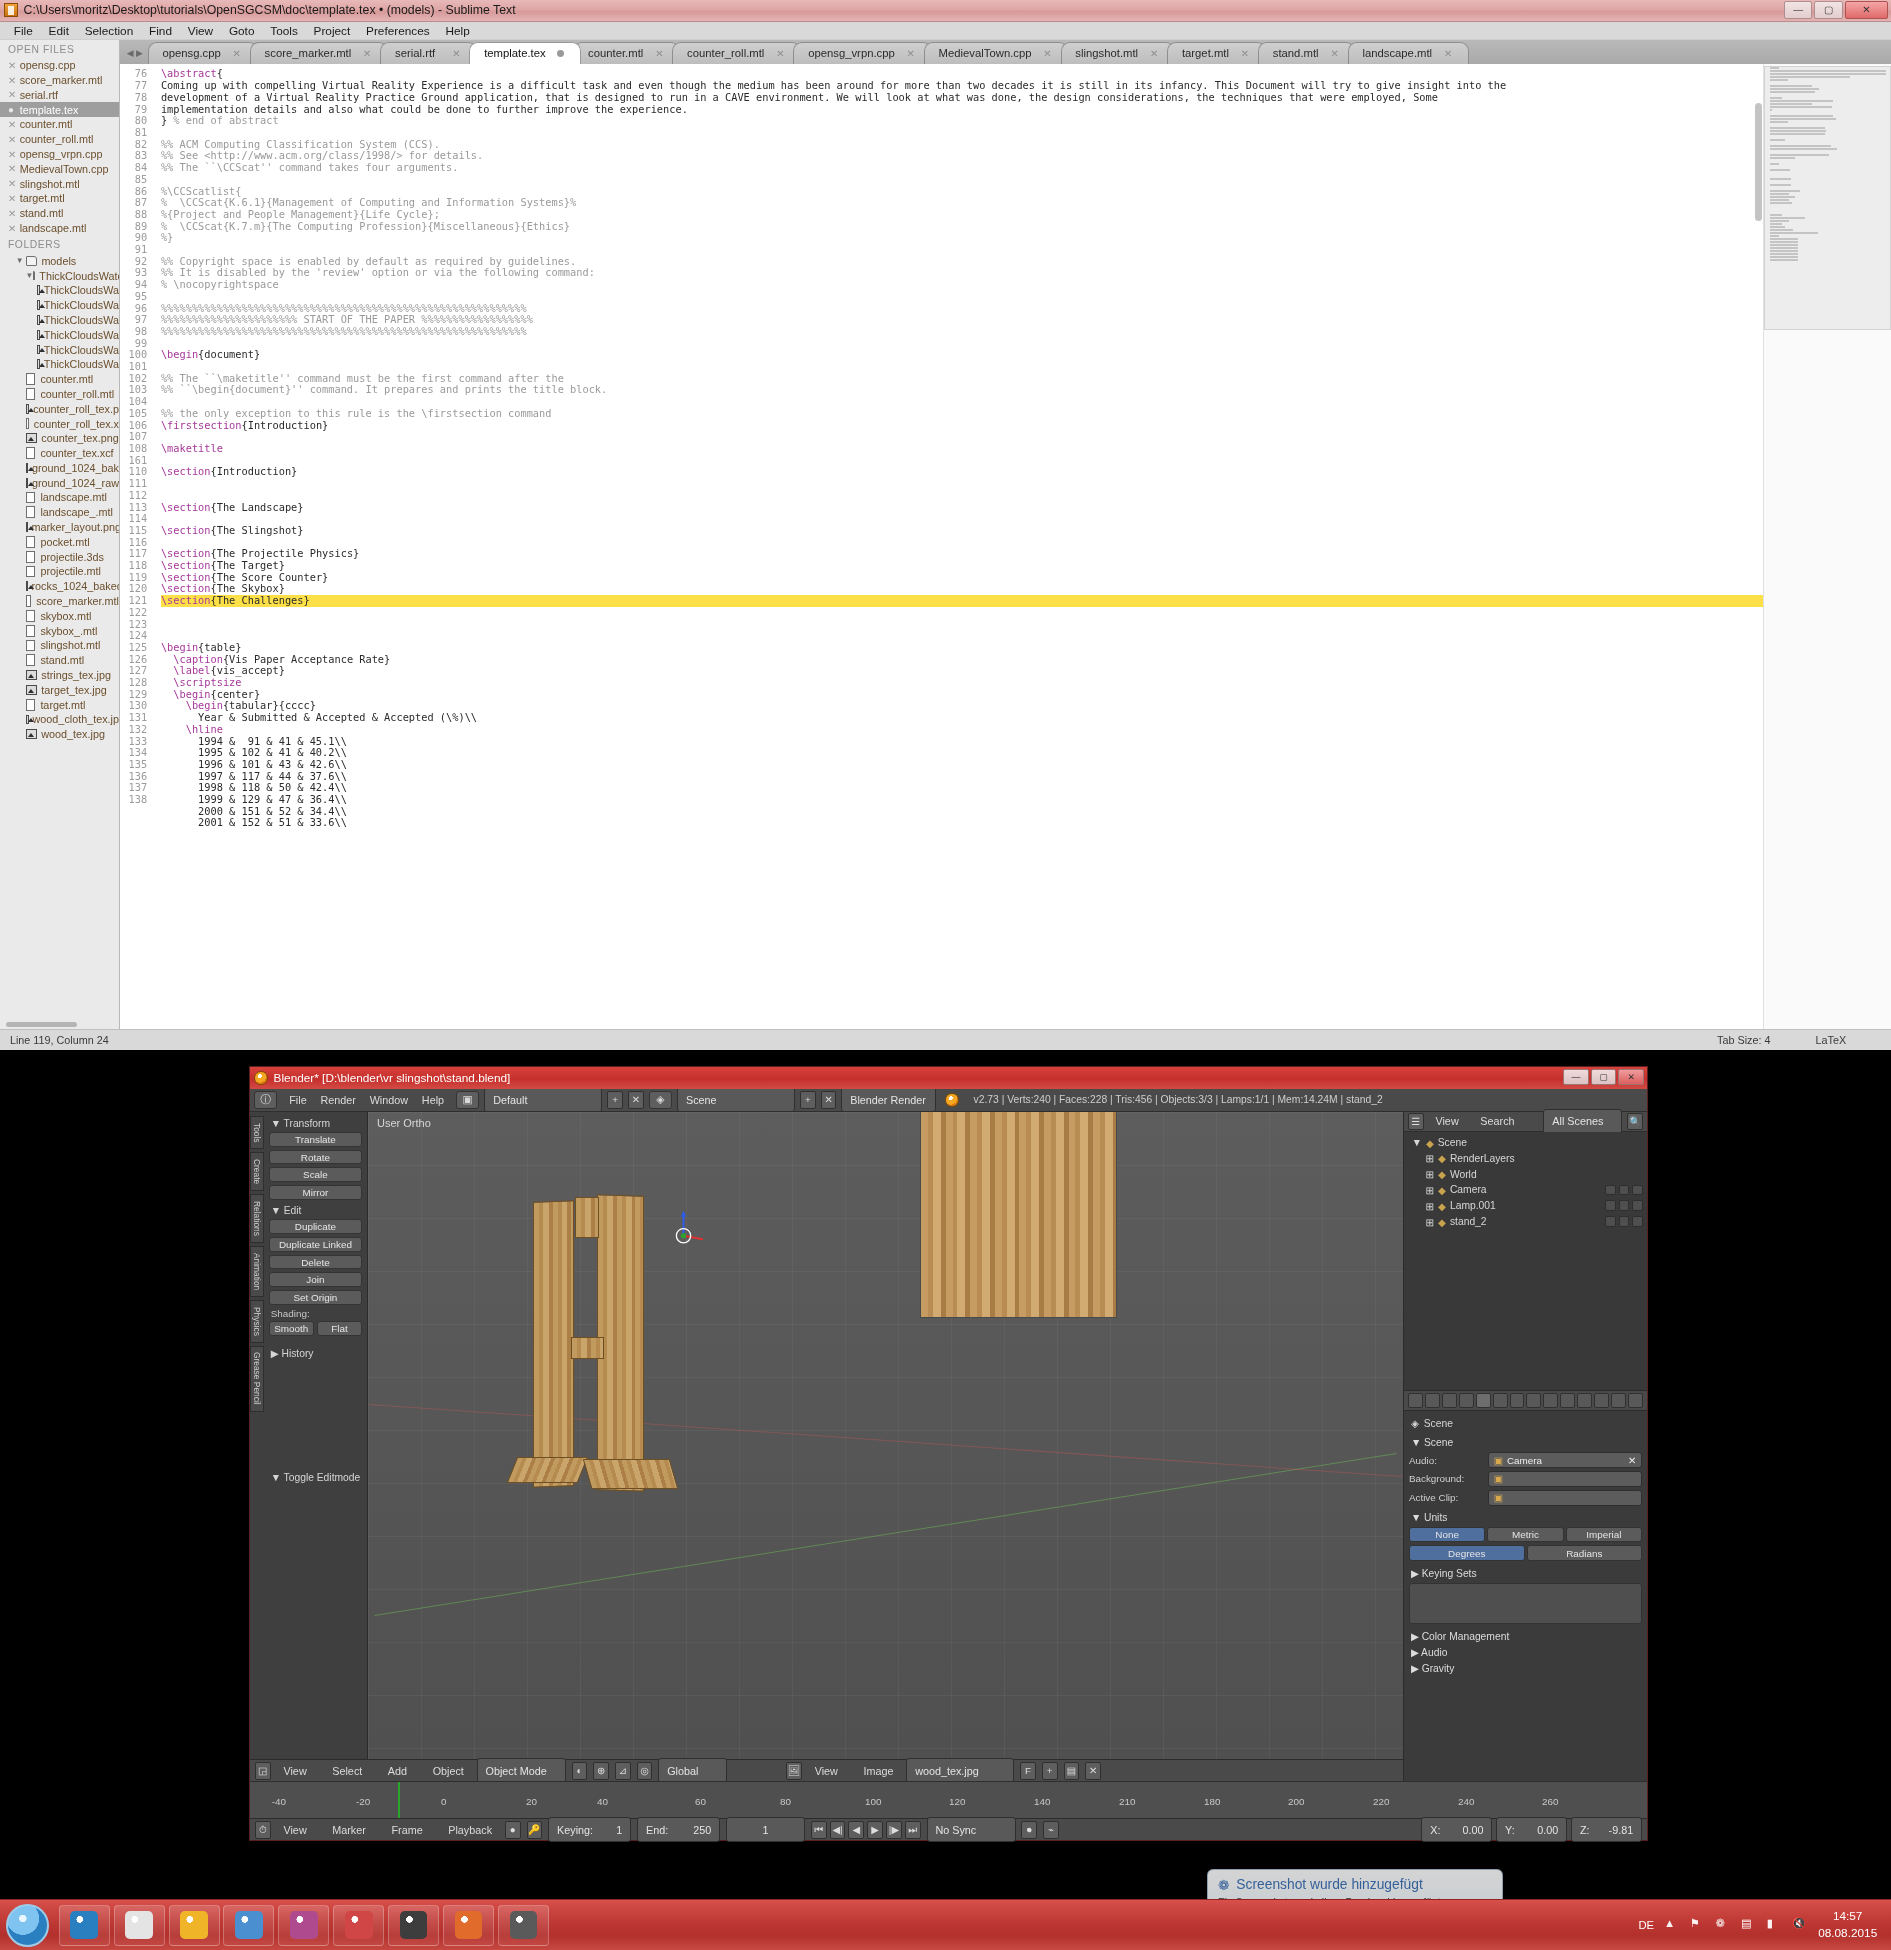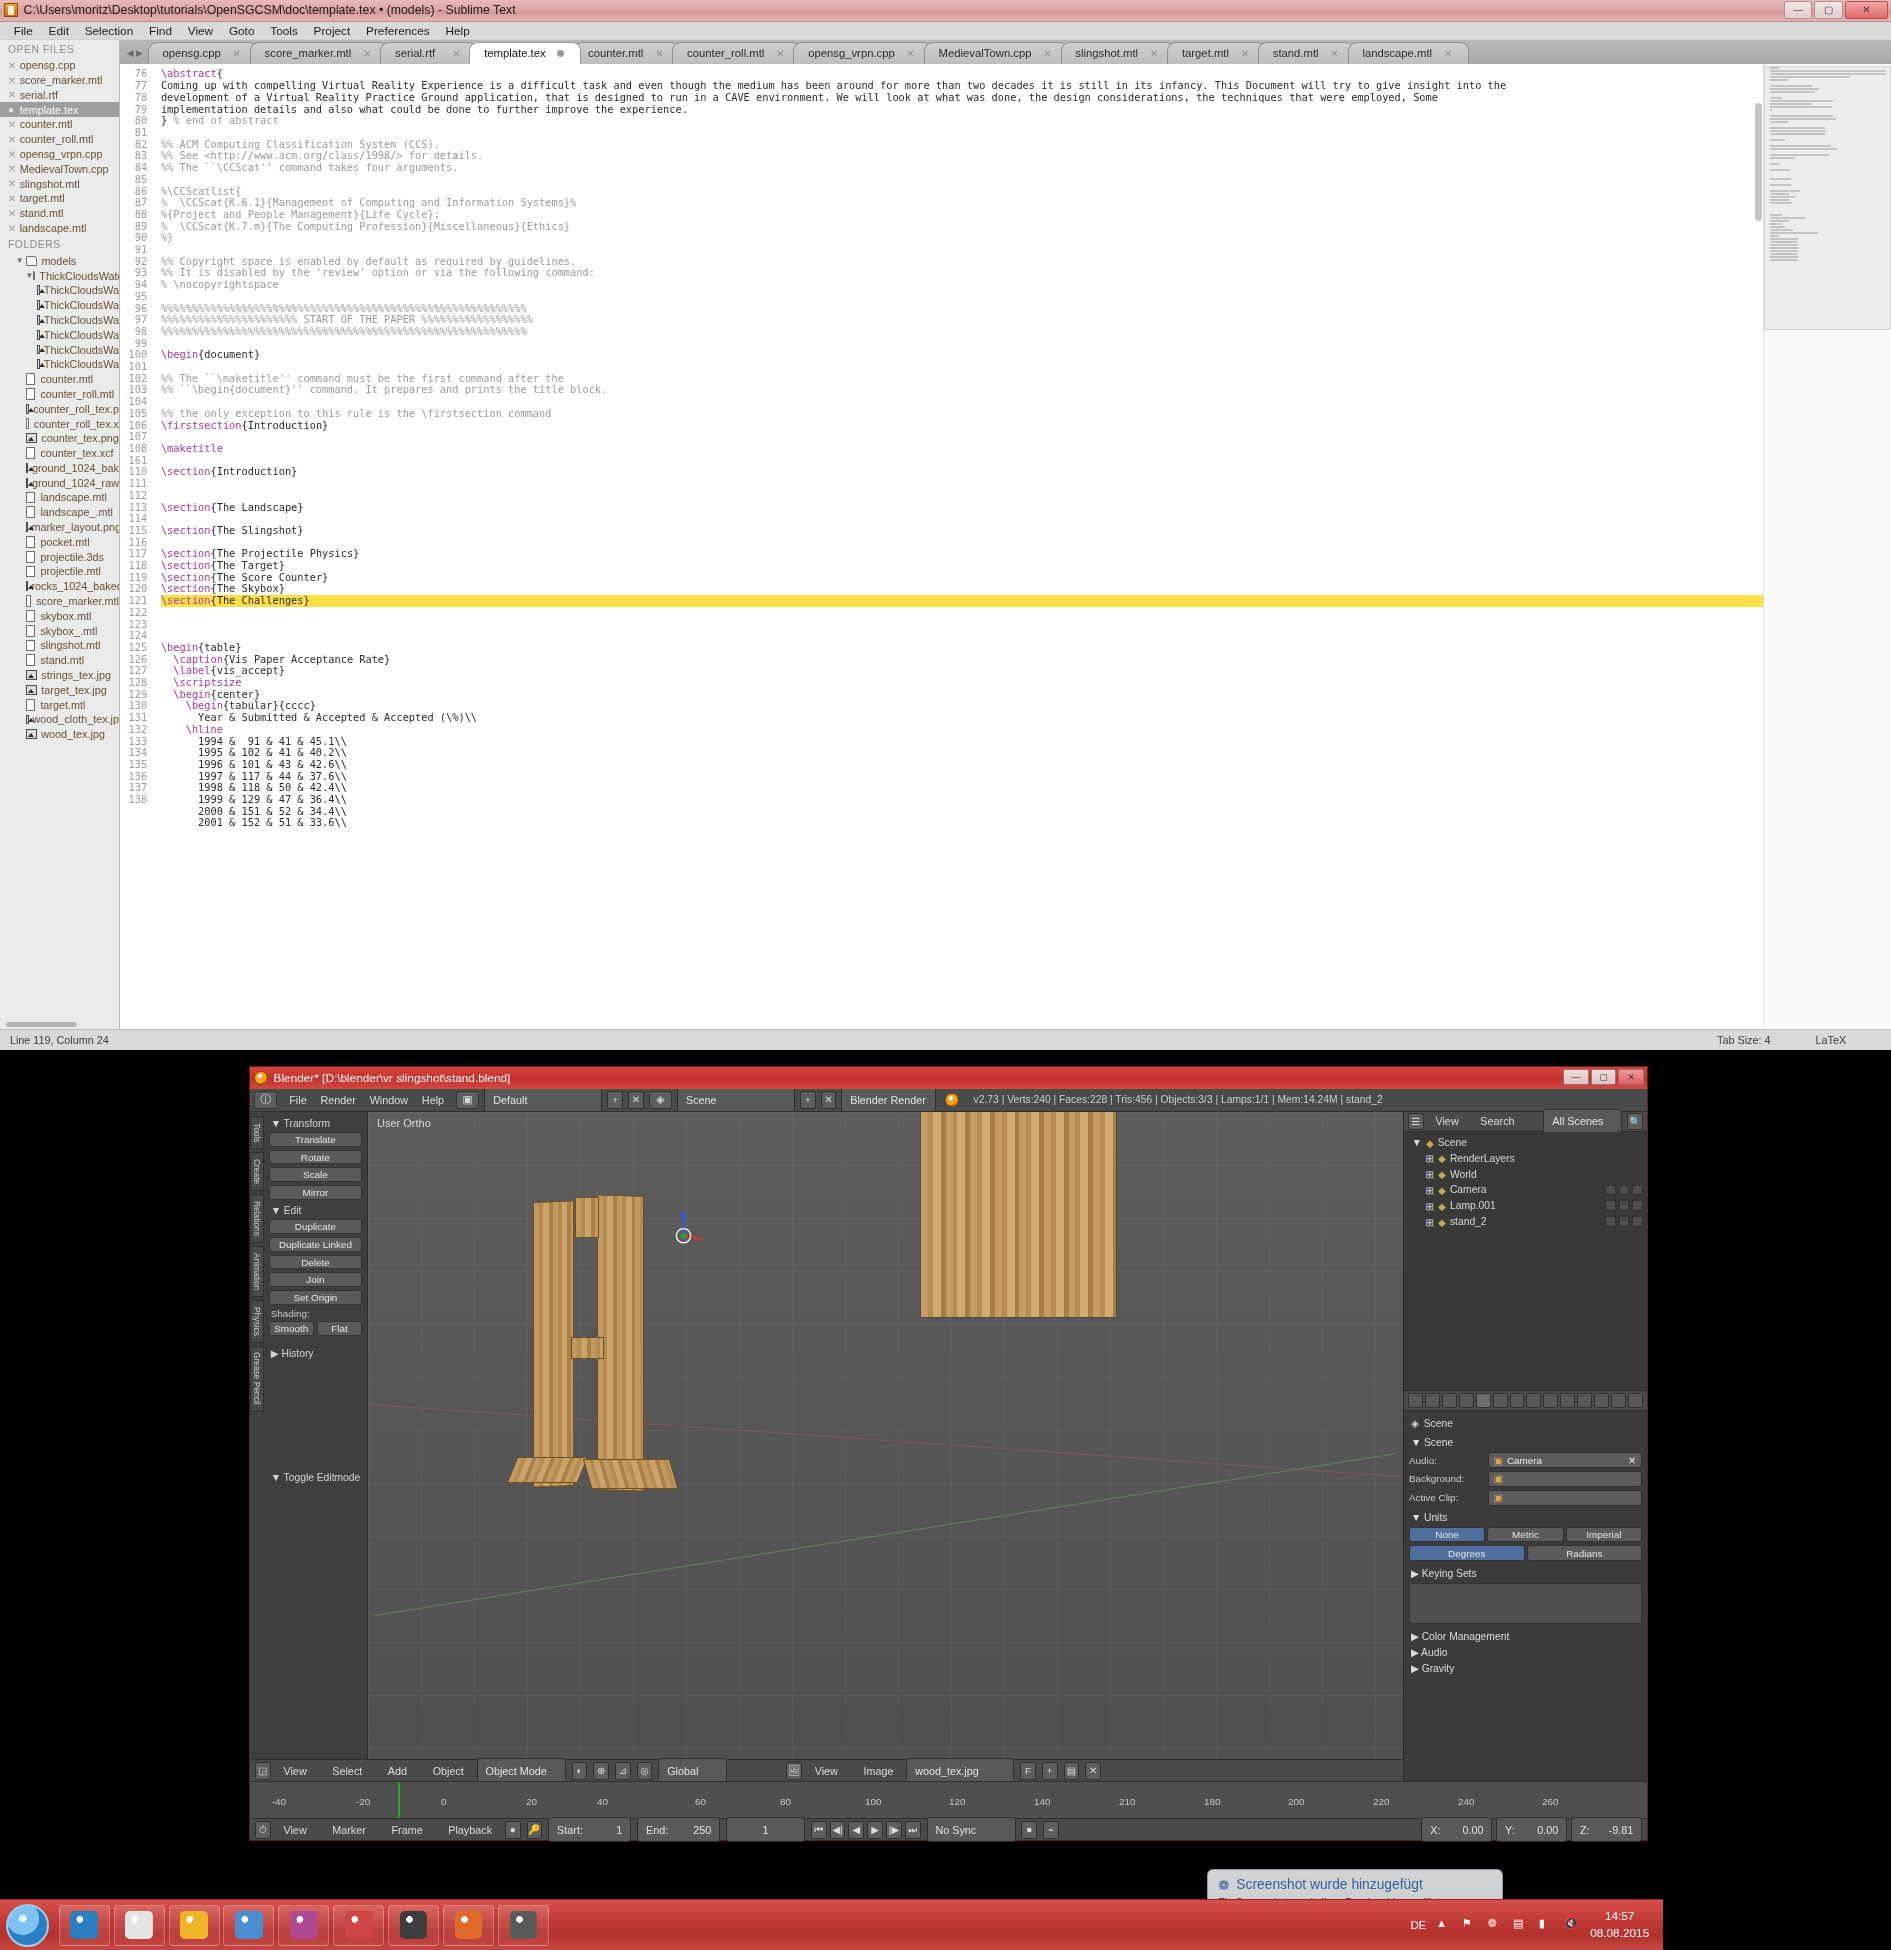--- a/index.html
+++ b/index.html
@@ -878,7 +878,7 @@
     <div class="bl-sq">●</div>
     <div class="bl-sq">🔑</div>
     <div class="bl-field" style="min-width:83px">
-      <span>Start:</span>
+      <span>Keying:</span>
       <span style="margin-left:auto">1</span>
     </div>
     <div class="bl-field" style="min-width:83px">

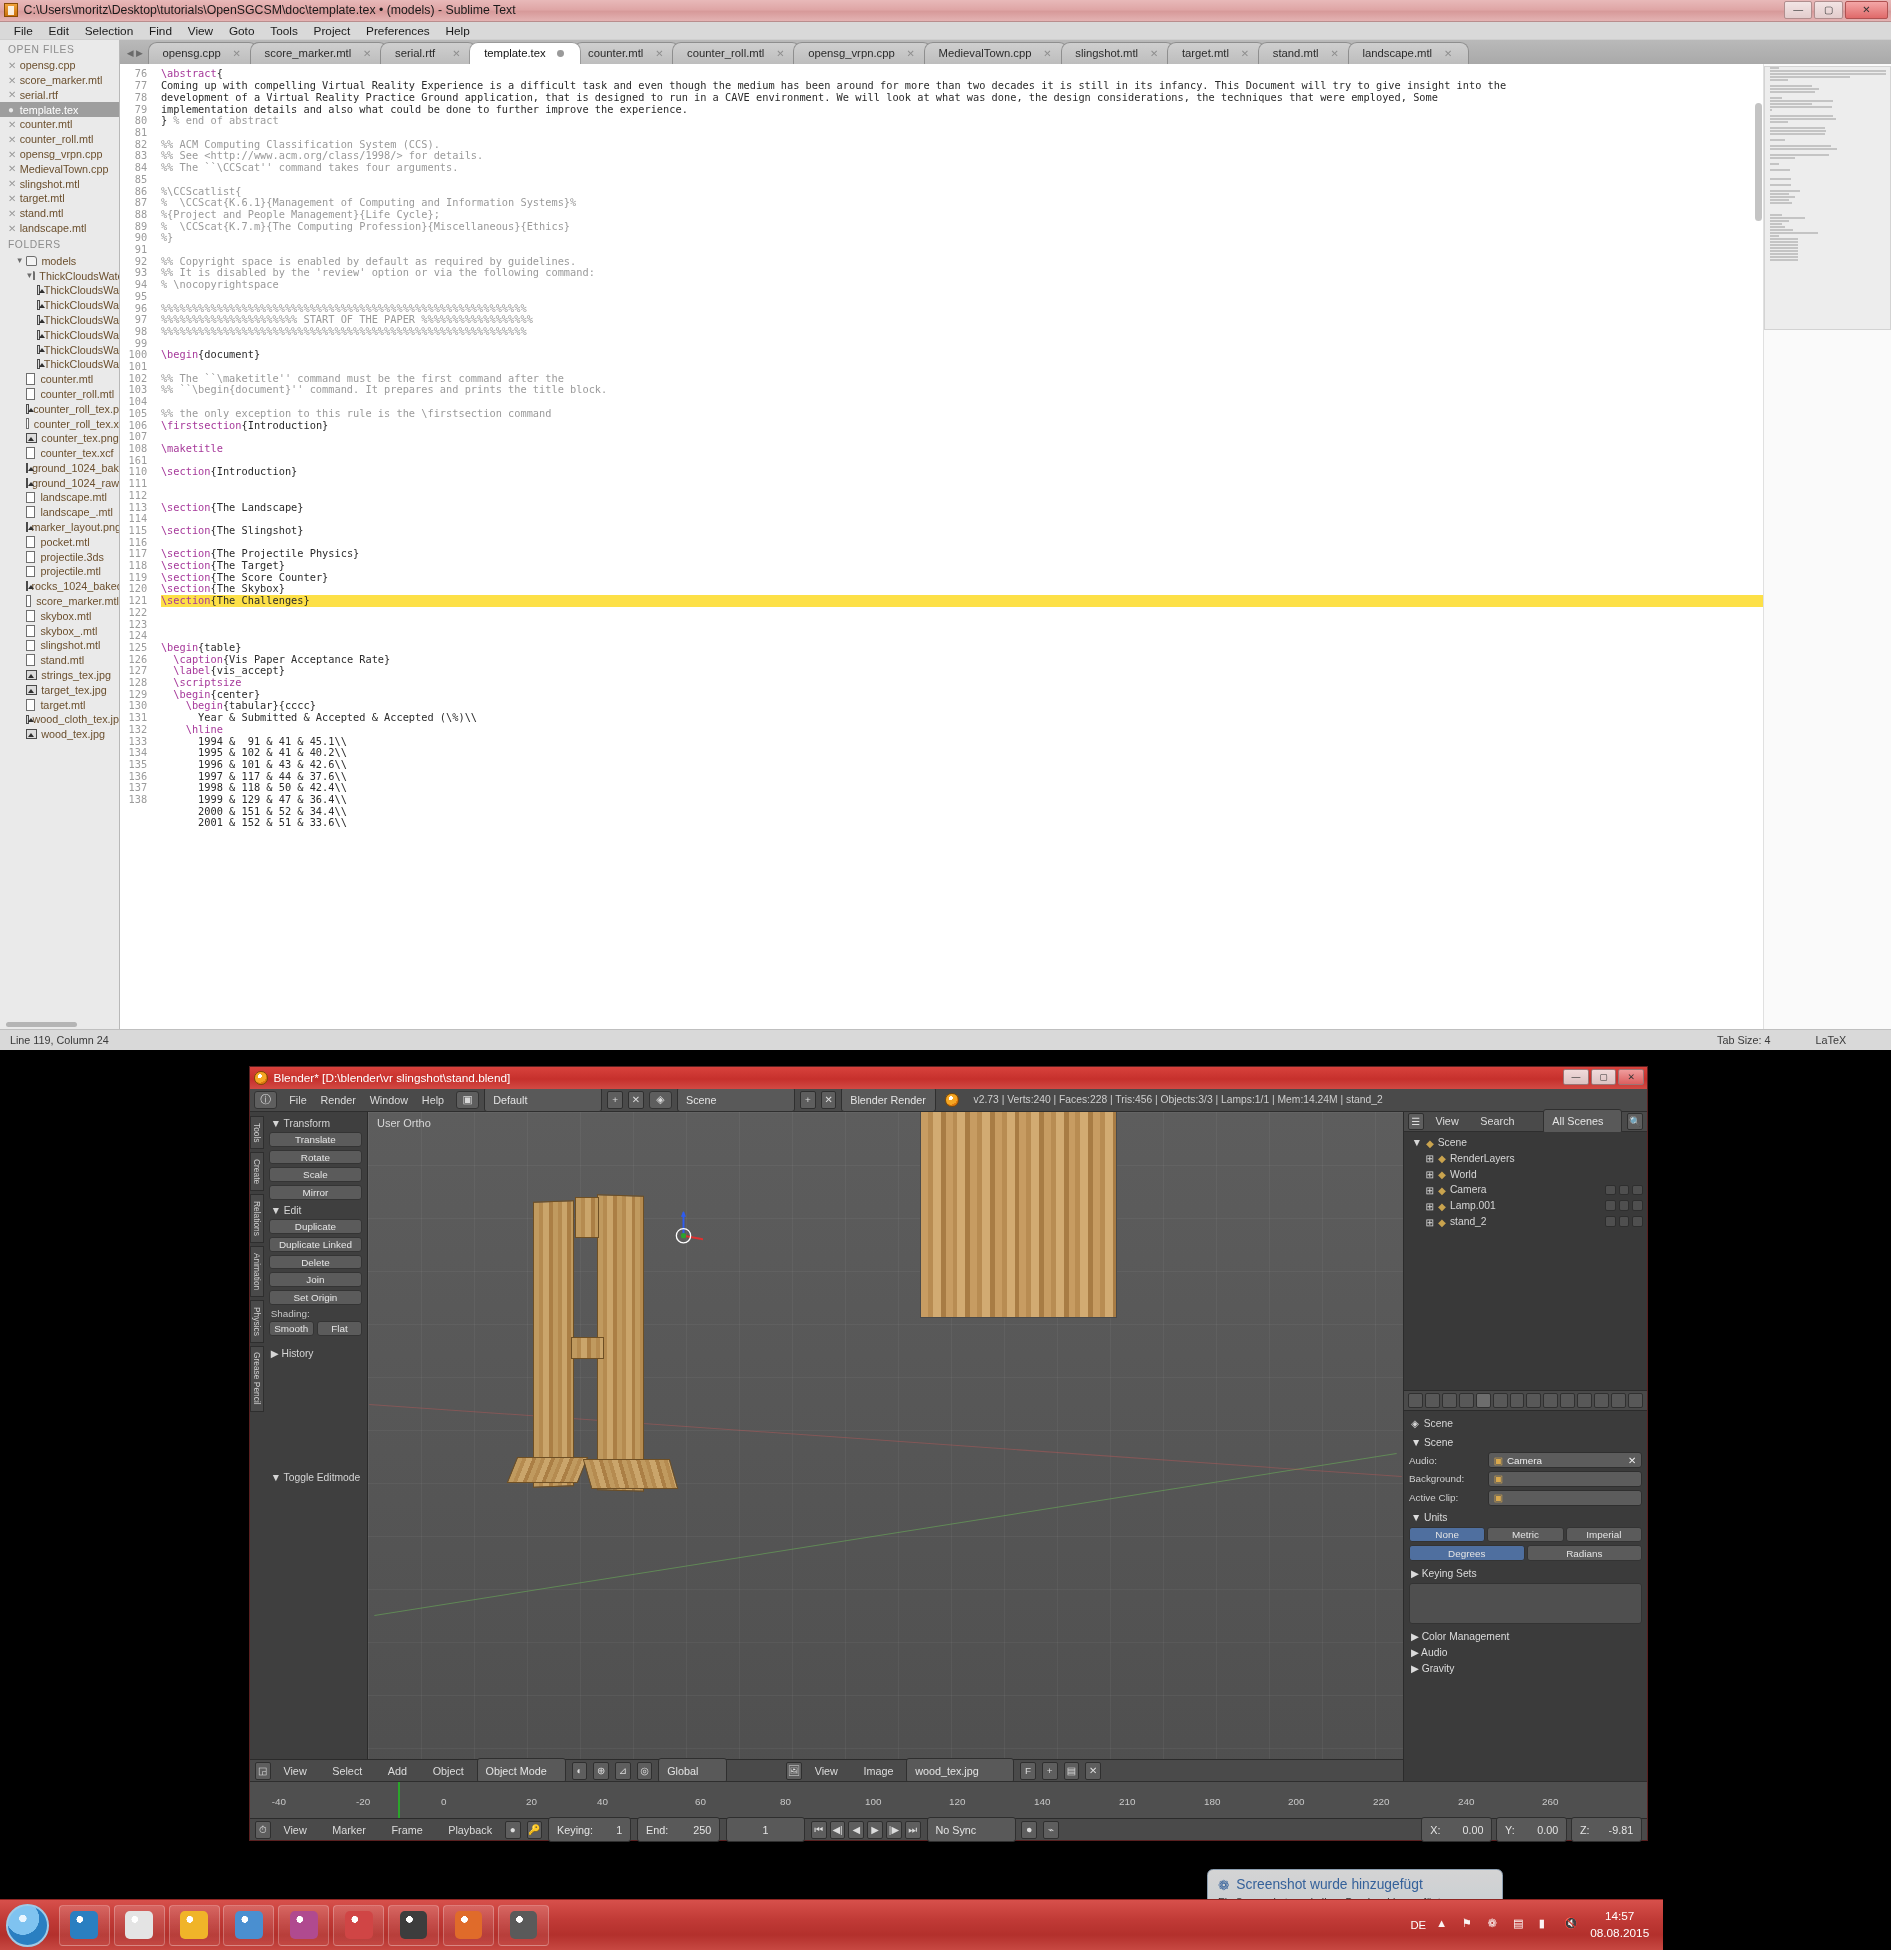--- a/index.html
+++ b/index.html
@@ -153,7 +153,7 @@
   #dropbox-popup .dp-sub { color:#3a3a3a; font-size:10.3px; margin-top:3.9px;}
 
   
-  #taskbar { position:absolute; left:0; bottom:0; width:1663px; height:51px;
+  #taskbar { position:absolute; left:0; bottom:0; width:1891px; height:51px;
         background:linear-gradient(to bottom,#d7504b,#c03a36 40%,#b3302c 70%,#c74842);
         border-top:1px solid #8e2522; display:flex; align-items:center; padding-left:5.9px;}
   .tb-start { width:43px;height:43px;border-radius:50%;

